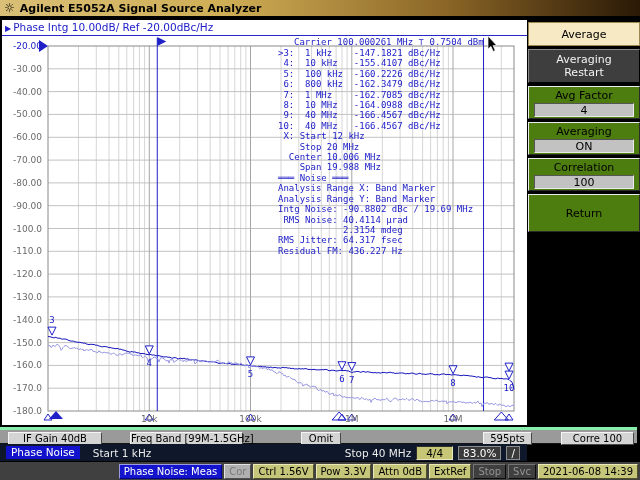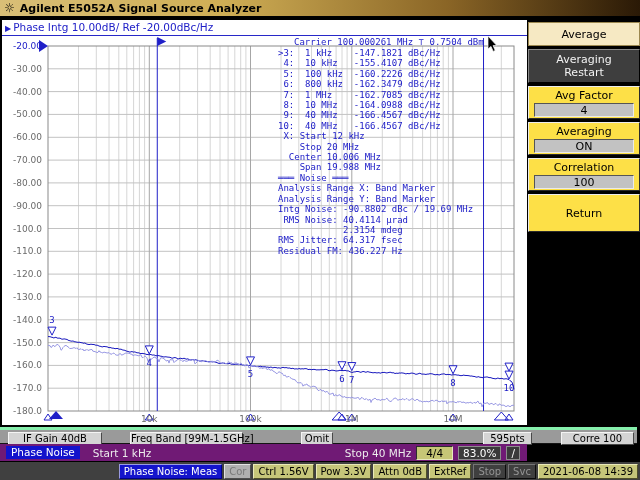--- a/index.html
+++ b/index.html
@@ -30,7 +30,7 @@
   .sb-title{height:24px;line-height:24px;text-align:center;background:#f6e9c3;color:#000;
     font-size:11px;border:1px solid #9c8850;box-sizing:border-box;}
   .sb-btn{display:flex;flex-direction:column;align-items:center;justify-content:center;
-    background:#fde047;color:#000;font-size:11px;line-height:13px;
+    background:#4d7c0f;color:#000;font-size:11px;line-height:13px;
     border:1px solid;border-color:#ececec #2a2a2a #2a2a2a #ececec;box-sizing:border-box;
     padding:1px 0;cursor:default;font-family:inherit;}
   .sb-btn.dark{background:#3e3e3e;color:#f2f2f2;border-color:#8a8a8a #000 #000 #8a8a8a;height:34px;}

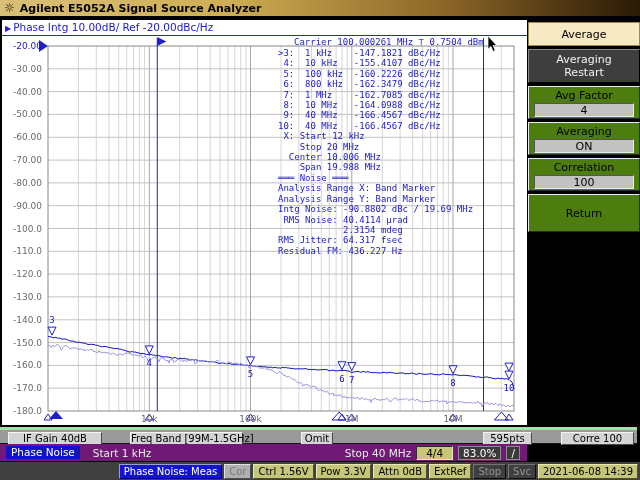--- a/index.html
+++ b/index.html
@@ -192,7 +192,7 @@
   <div class="softkey-bar" id="softkeyBar">
       <button class="sk-btn" style="left: 8px; width: 94px;">IF Gain 40dB</button>
       <button class="sk-btn" style="left: 130px; width: 113px;">Freq Band [99M-1.5GHz]</button>
-      <button class="sk-btn" style="left: 301px; width: 32px;">Omit</button>
+      <button class="sk-btn" style="left: 301px; width: 40px;">Omit</button>
       <button class="sk-btn" style="left: 483px; width: 49px;">595pts</button>
       <button class="sk-btn" style="left: 561px; width: 73px;">Corre 100</button>
     </div>

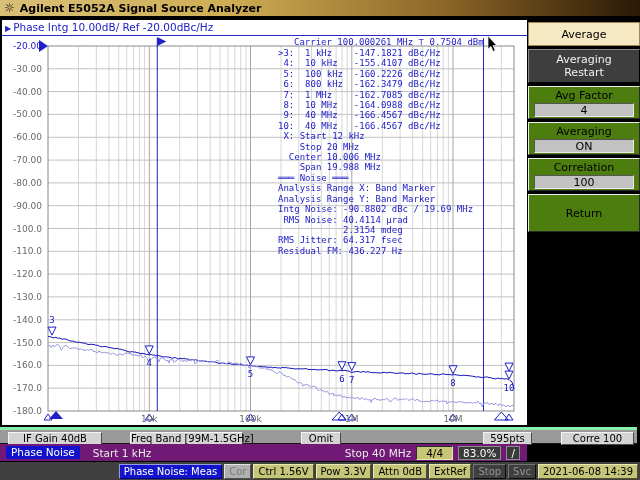--- a/index.html
+++ b/index.html
@@ -49,7 +49,7 @@
     font-family:inherit;}
 
   
-  .measure-bar{position:absolute;left:0;top:444px;width:527px;height:17px;background:#701a75;
+  .measure-bar{position:absolute;left:0;top:444px;width:527px;height:17px;background:#0f172a;
     display:flex;align-items:center;color:#ececec;font-size:10.5px;}
   .trace-chip{background:#1212cc;color:#fff;padding:0 5px;height:13px;line-height:13px;
     margin-left:6px;white-space:nowrap;}

